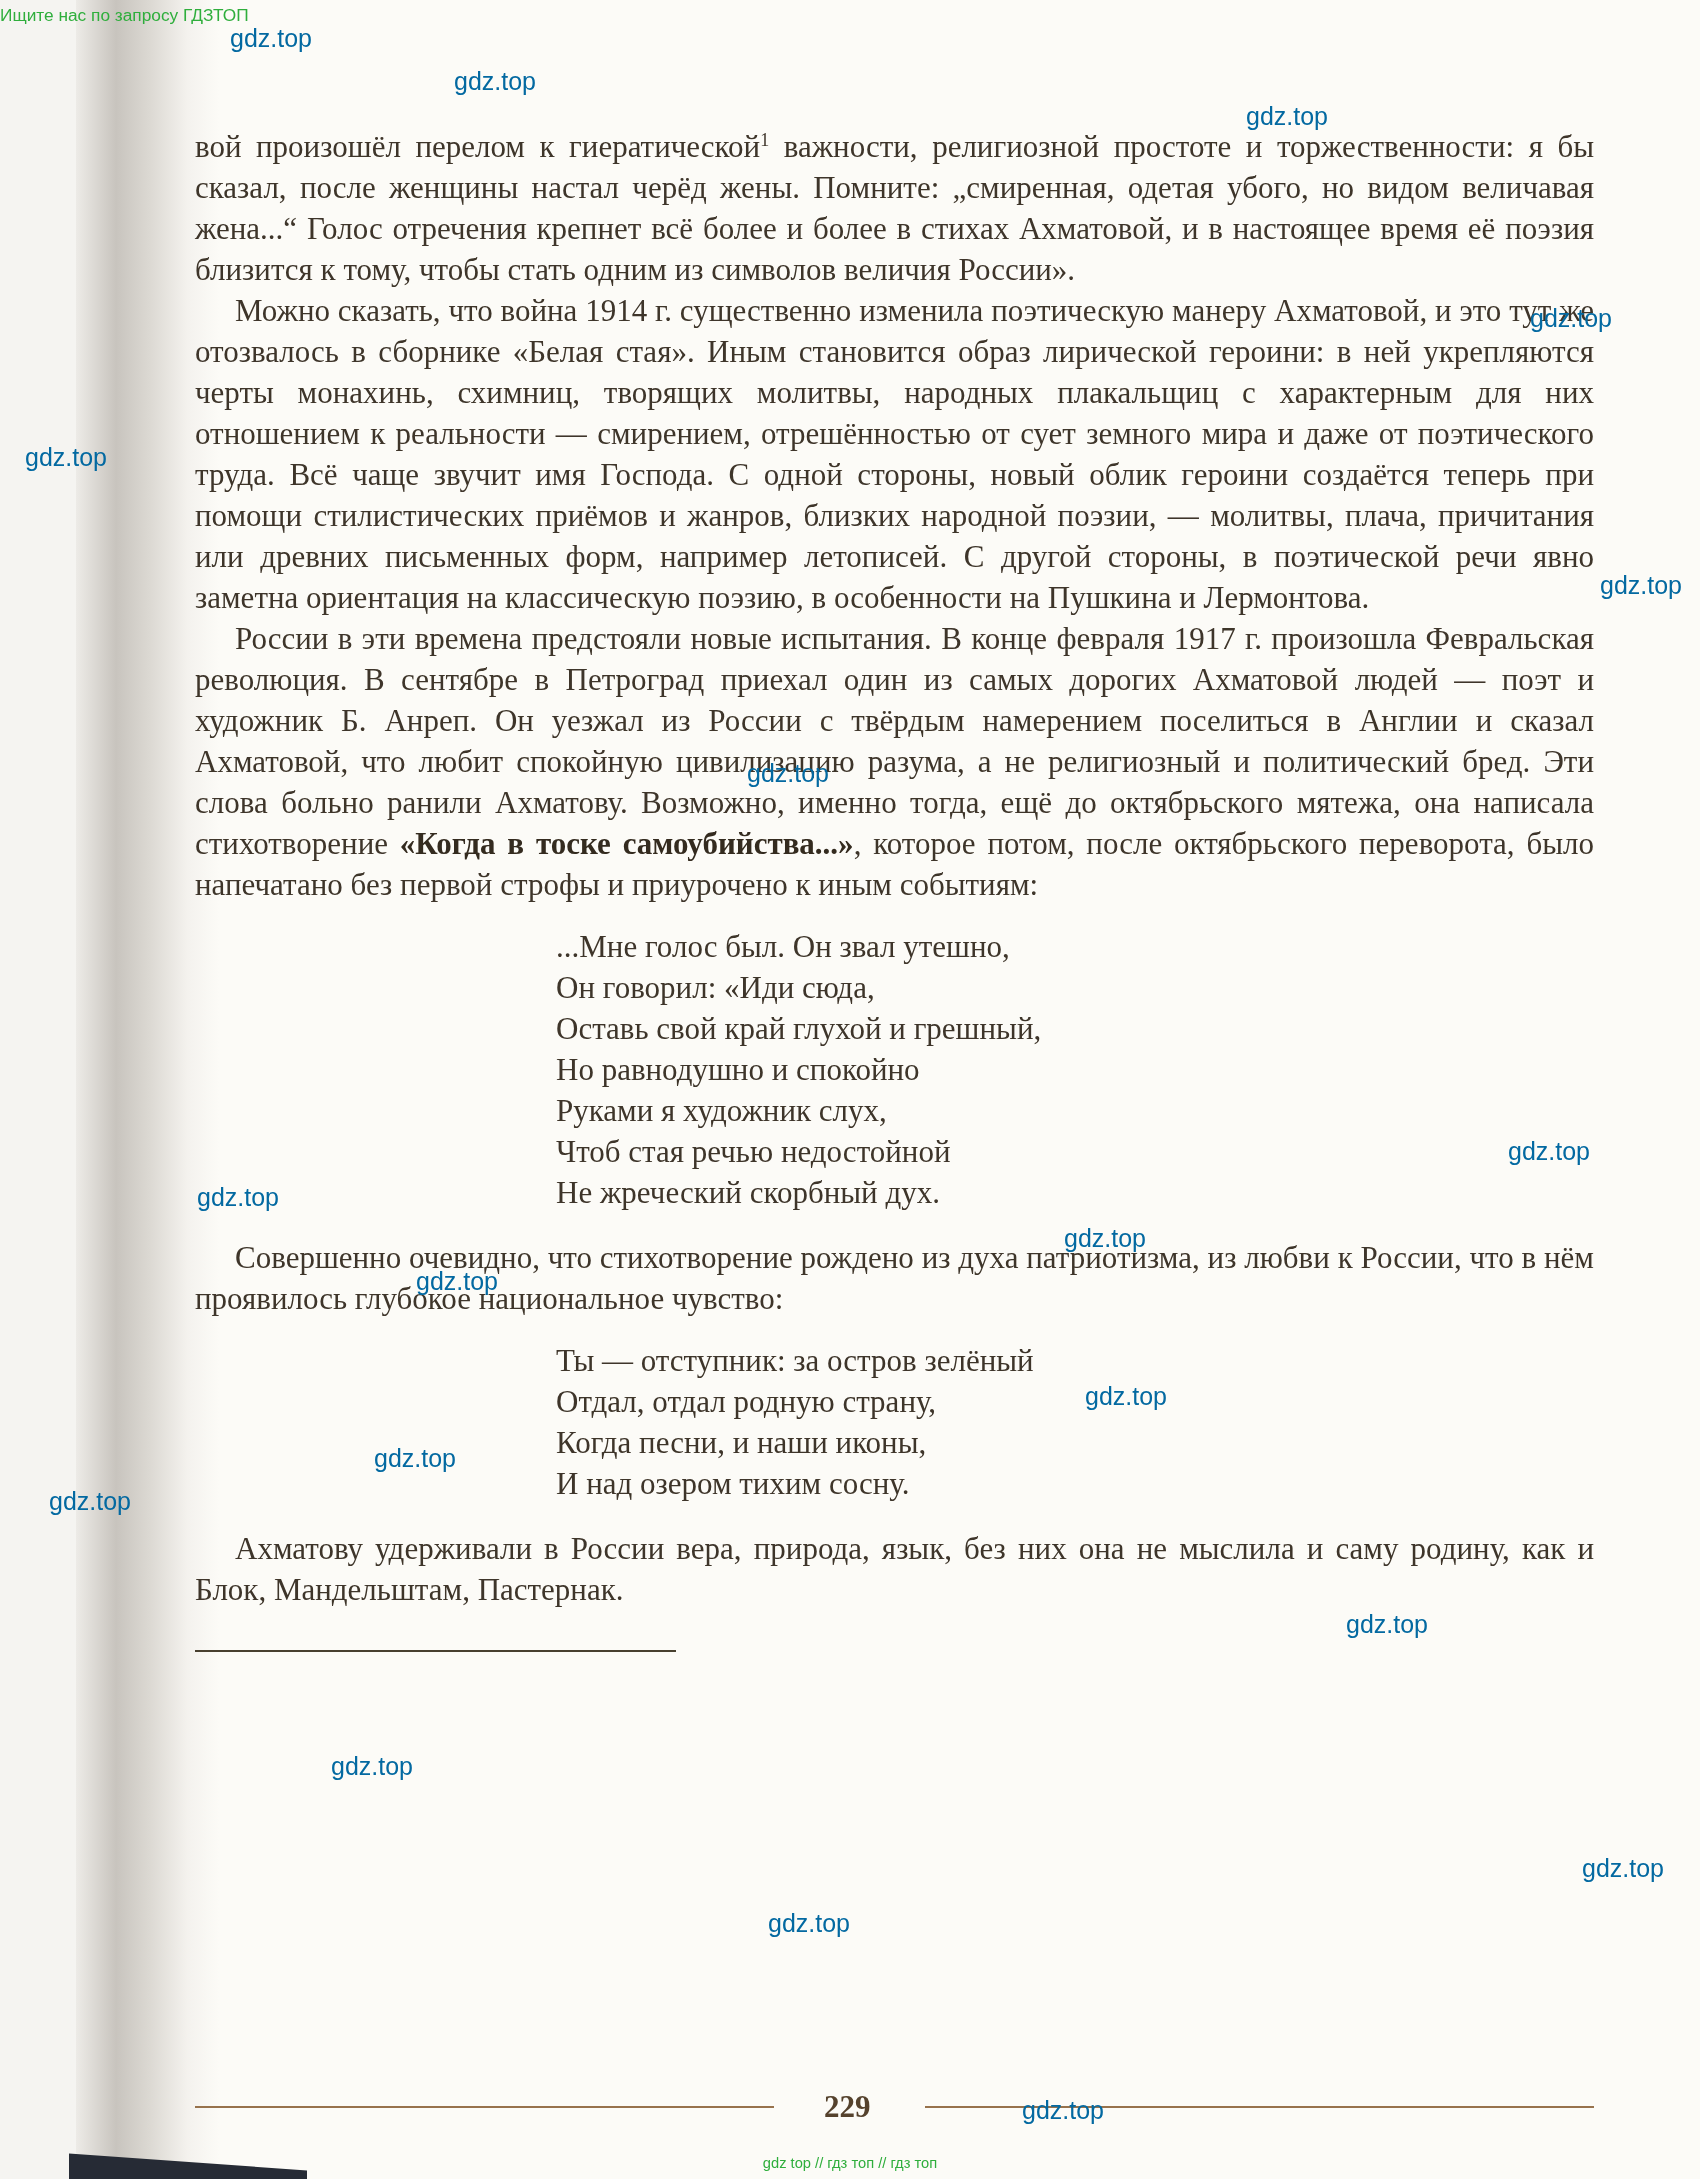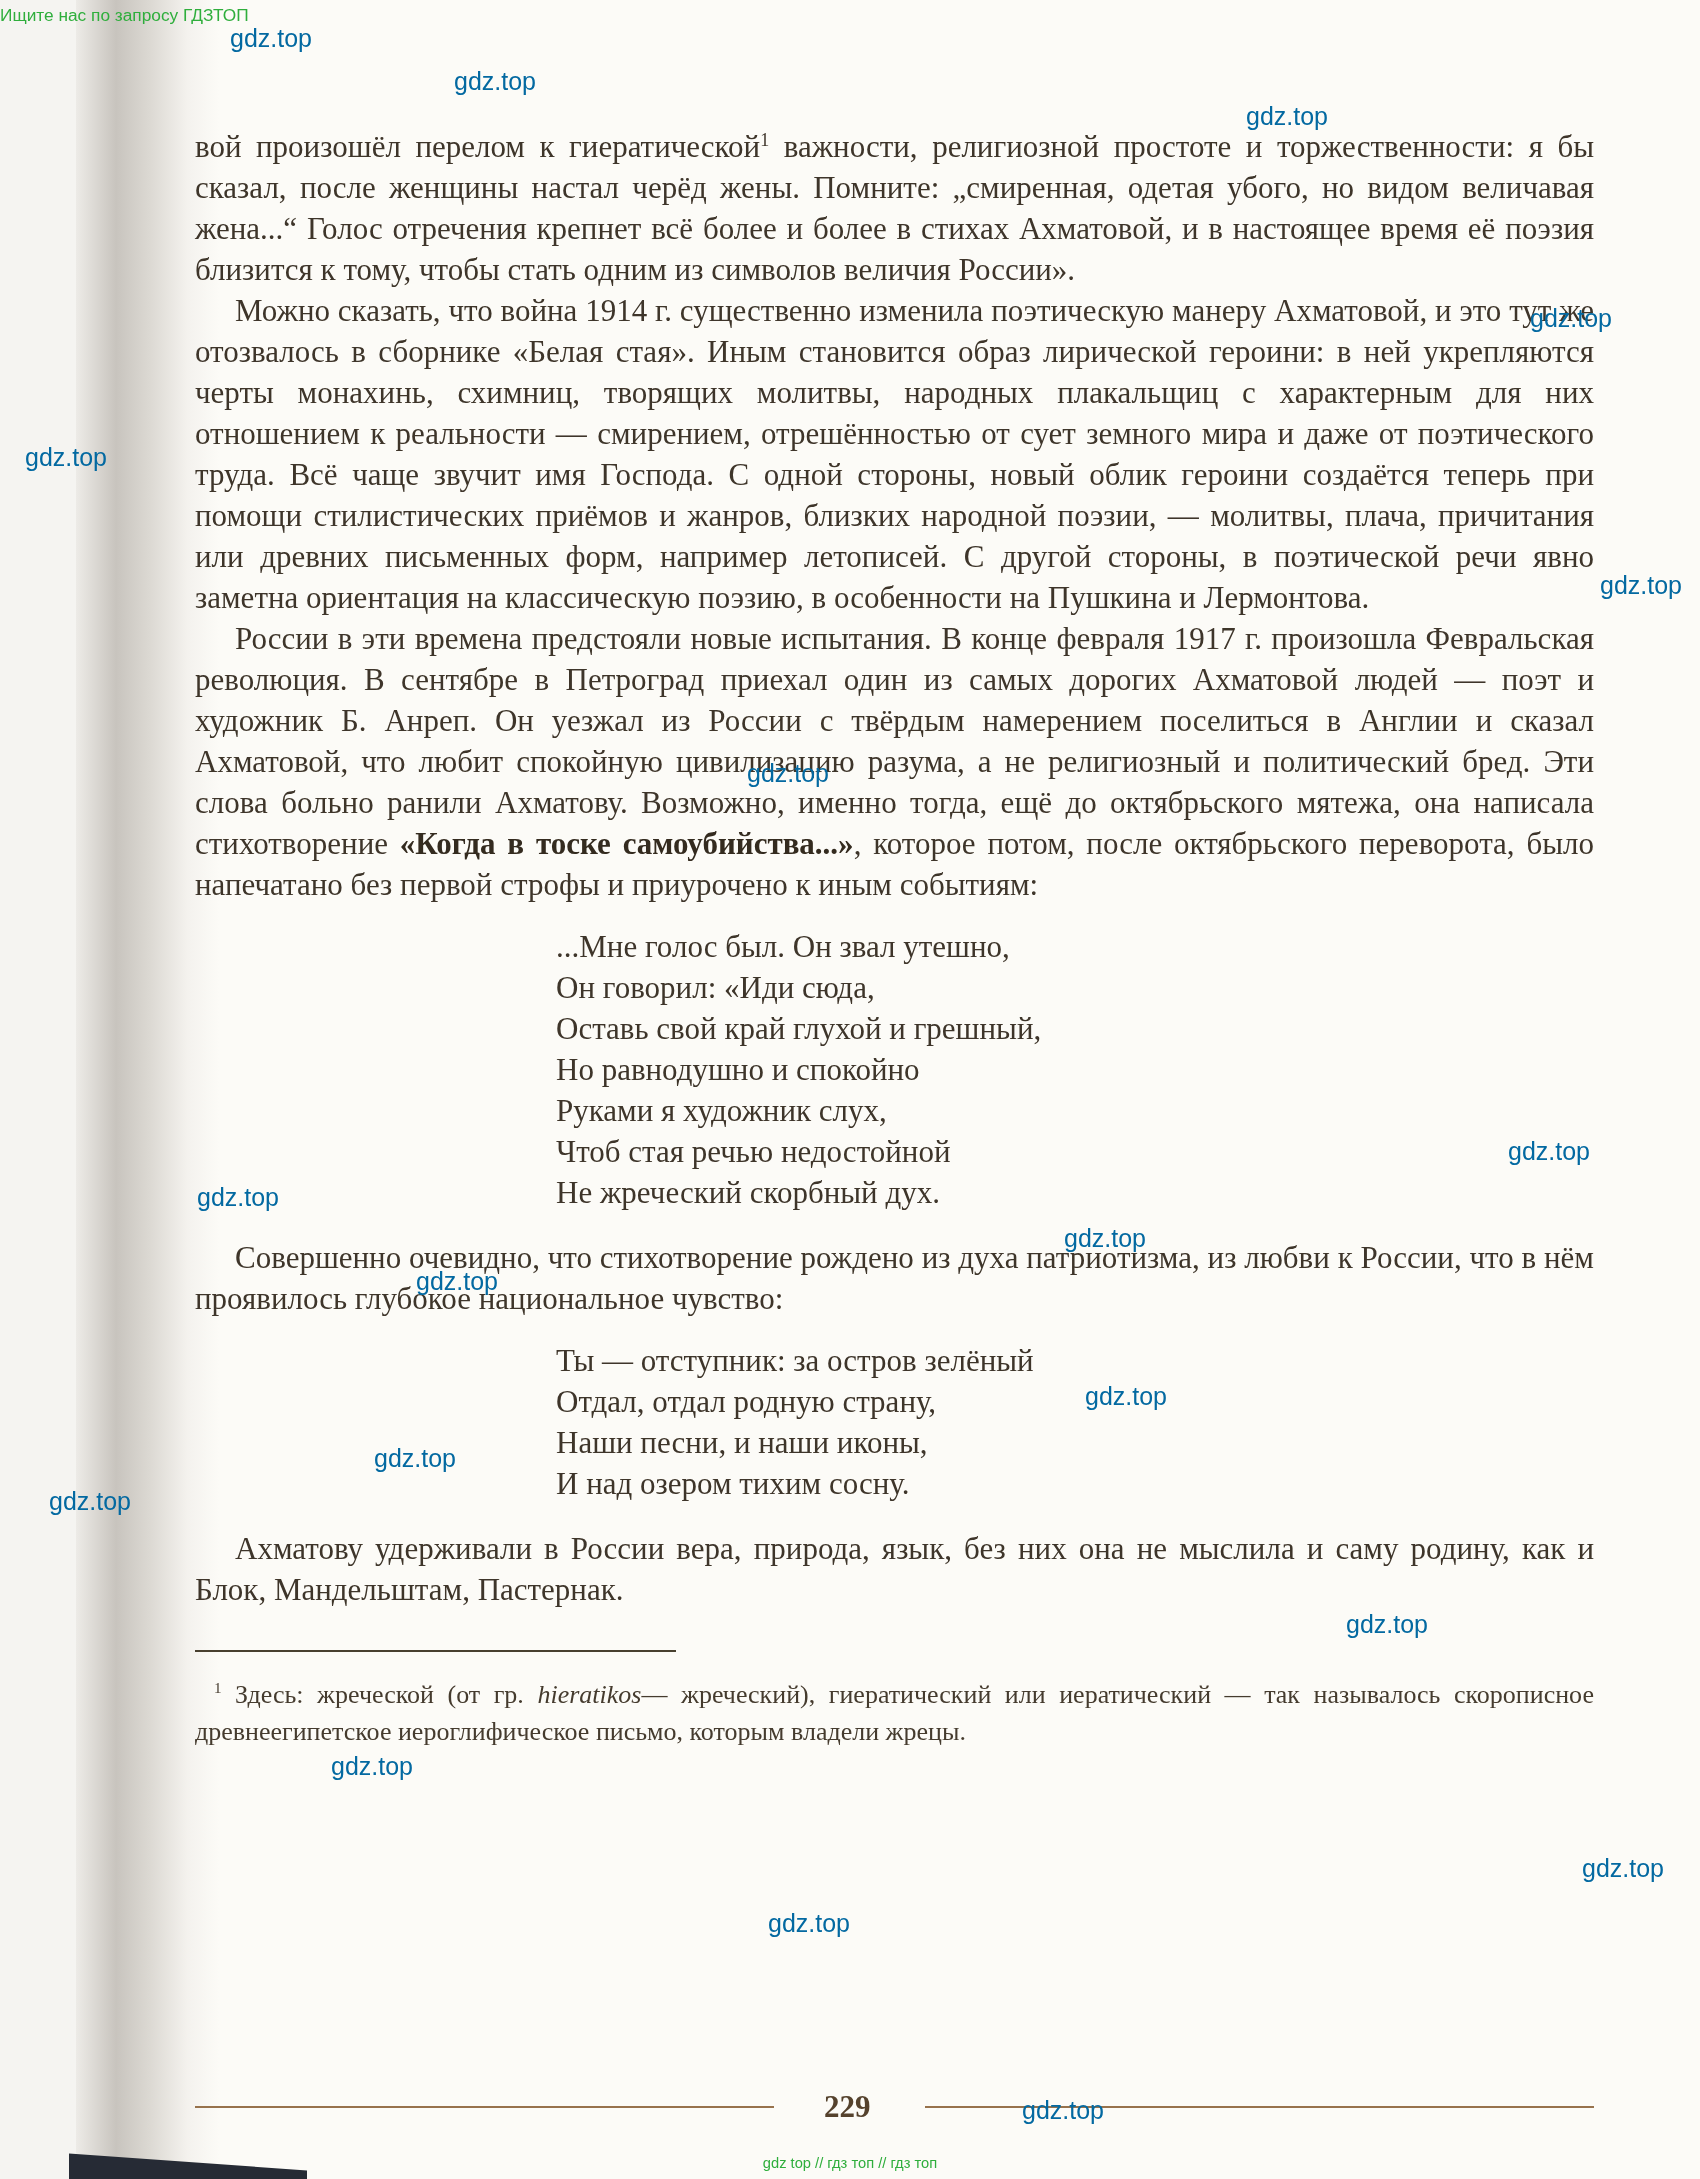--- a/index.html
+++ b/index.html
@@ -115,7 +115,7 @@
     <div class="verse">
       <div class="vline">Ты — отступник: за остров зелёный</div>
       <div class="vline">Отдал, отдал родную страну,</div>
-      <div class="vline">Наши песни, и наши иконы,</div>
+      <div class="vline">Когда песни, и наши иконы,</div>
       <div class="vline">И над озером тихим сосну.</div>
     </div>
 

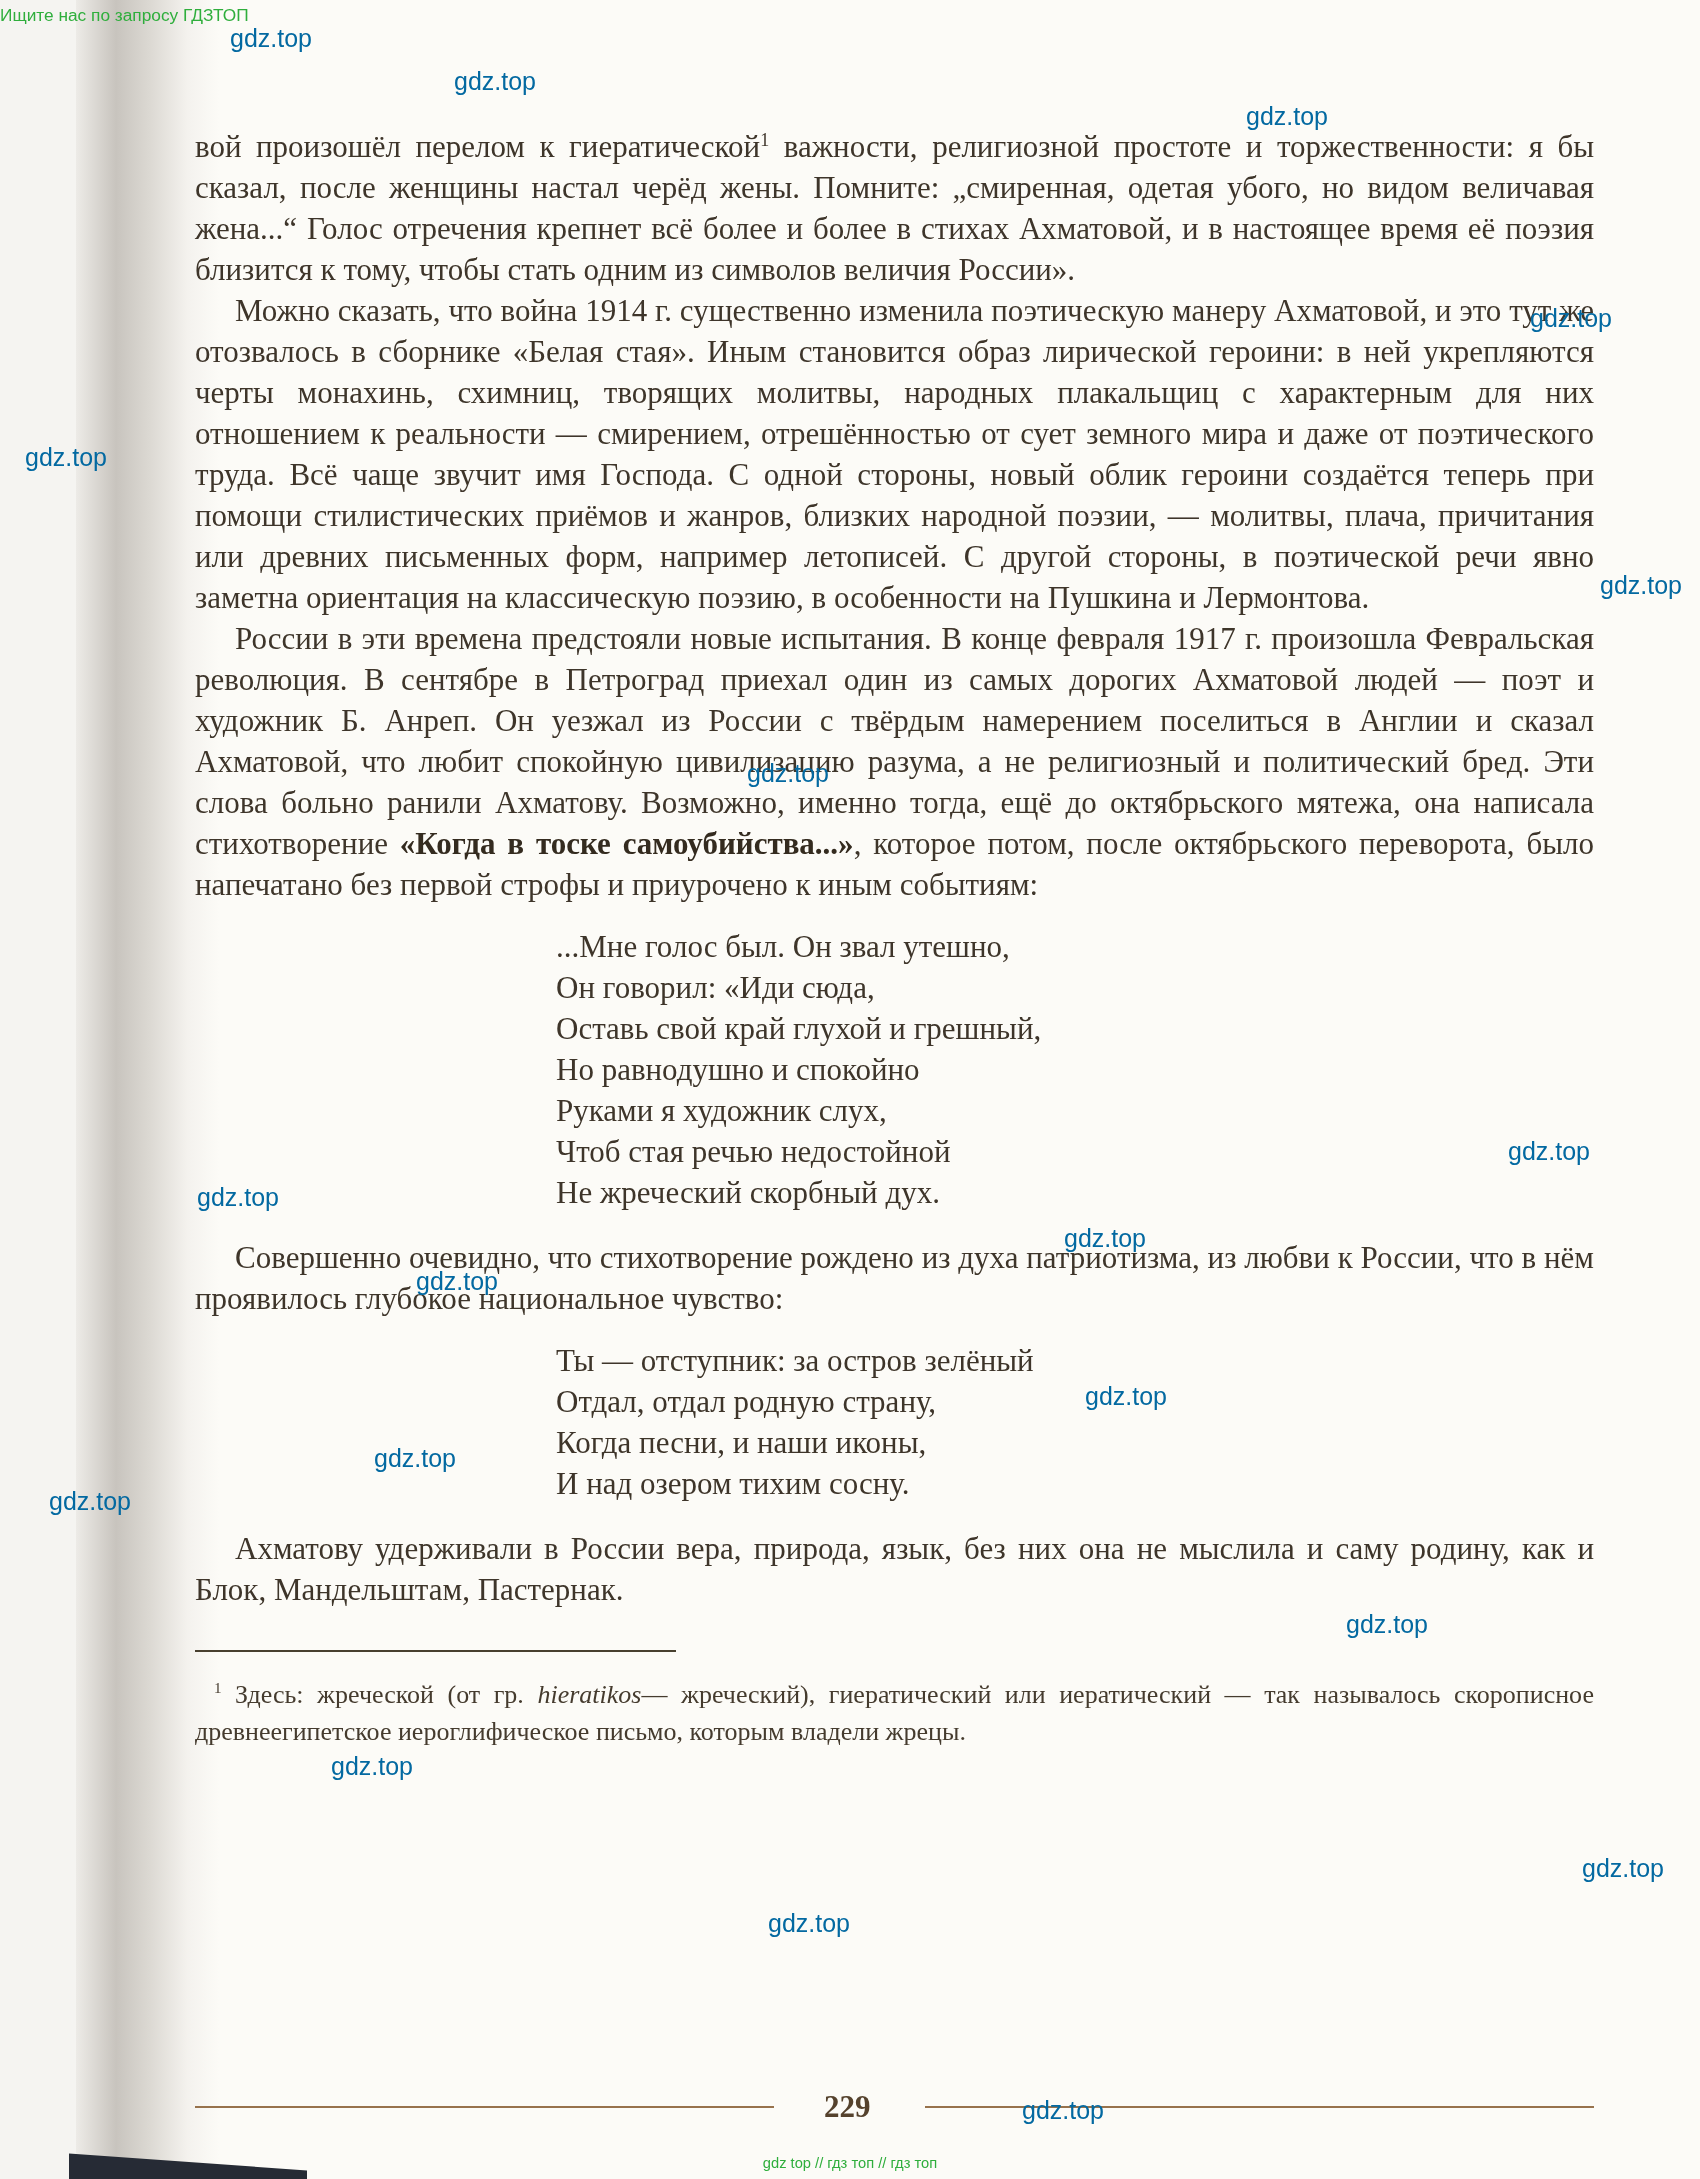--- a/index.html
+++ b/index.html
@@ -123,7 +123,6 @@
 
     <div class="fn-rule"></div>
 
-    <p class="footnote"><sup class="fn-ref">1</sup><span> Здесь: жреческой (от гр. </span><i>hieratikos</i><span>— жреческий), гиератический или иератический — так называлось скорописное древнеегипетское иероглифическое письмо, которым владели жрецы.</span></p>
 
   </div>
 

